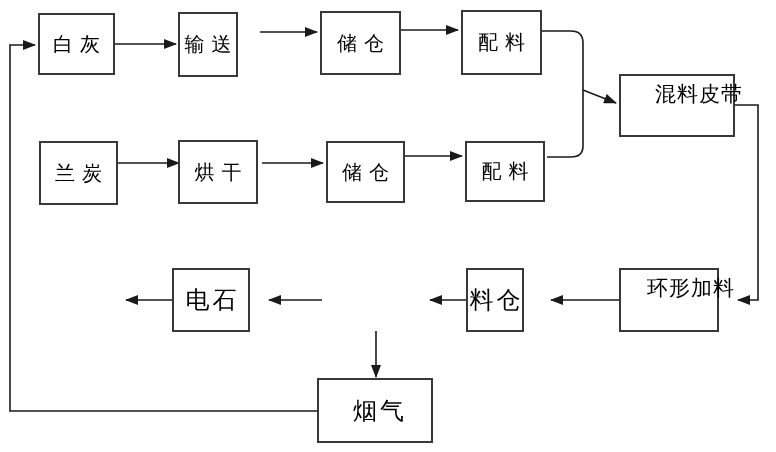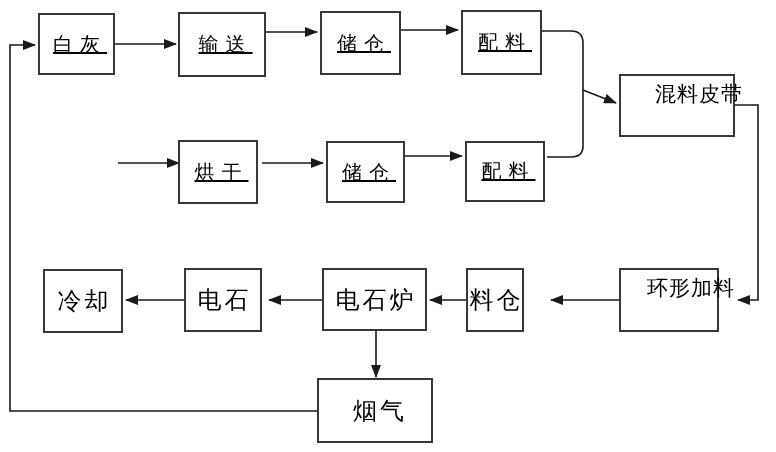--- a/index.html
+++ b/index.html
@@ -21,7 +21,7 @@
     white-space:nowrap;
     padding-left:44px;
   }
-  .r12{font-size:20px;letter-spacing:7px;padding-left:7px;text-decoration:underline;}
+  .r12{font-size:20px;letter-spacing:7px;padding-left:7px;}
   .r3{font-size:24px;letter-spacing:3px;padding-left:3px;}
   .four{font-size:21px;letter-spacing:1px;}
   .text-high{padding-bottom:24px;}

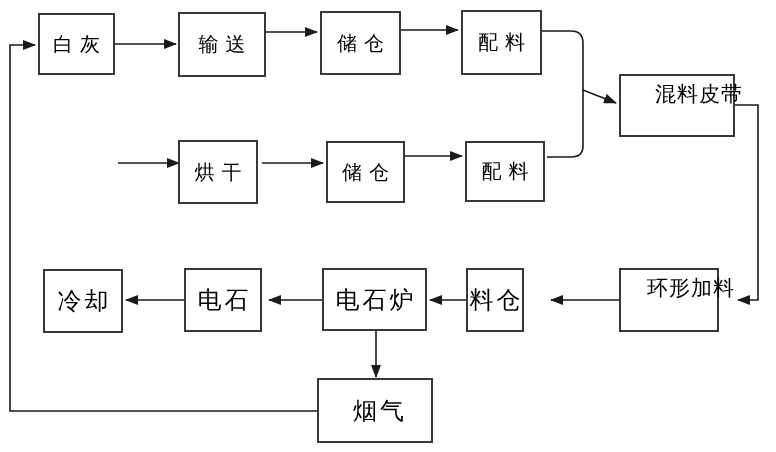--- a/index.html
+++ b/index.html
@@ -60,7 +60,7 @@
     <span>白灰</span>
   </div>
 
-  <div class="node r12" style="left:178px;top:12px;width:88px;height:65px">
+  <div class="node r12" style="left:178px;top:12px;width:60px;height:65px">
     <span>输送</span>
   </div>
 

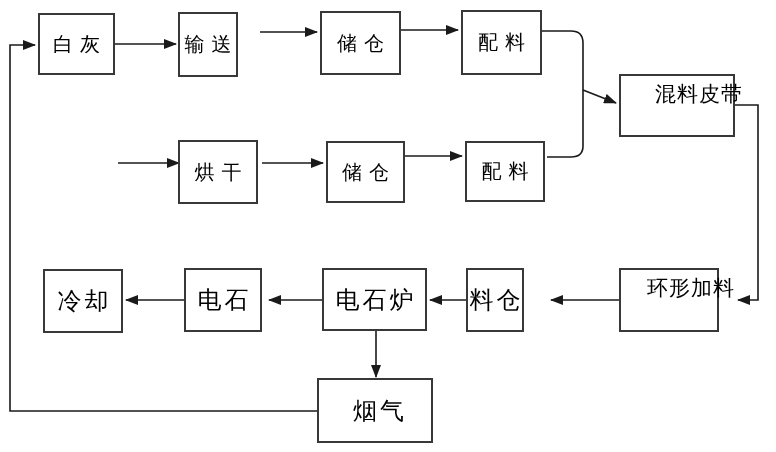--- a/index.html
+++ b/index.html
@@ -72,6 +72,9 @@
     <span>配料</span>
   </div>
 
+  <div class="node r12" style="left:39px;top:141px;width:79px;height:64px">
+    <span>兰炭</span>
+  </div>
 
   <div class="node r12" style="left:178px;top:140px;width:80px;height:64px">
     <span>烘干</span>

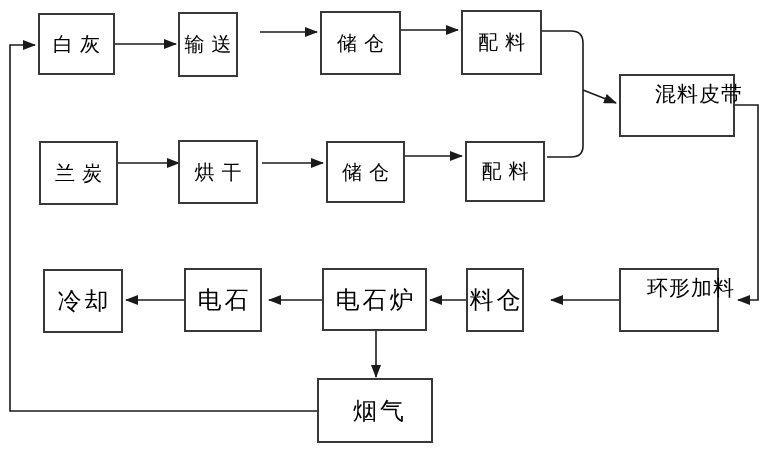--- a/index.html
+++ b/index.html
@@ -108,9 +108,6 @@
     <span>电石</span>
   </div>
 
-  <div class="node r3" style="left:43px;top:269px;width:80px;height:64px">
-    <span>冷却</span>
-  </div>
 
   <div class="node r3 text-right" style="left:317px;top:378px;width:116px;height:65px">
     <span>烟气</span>

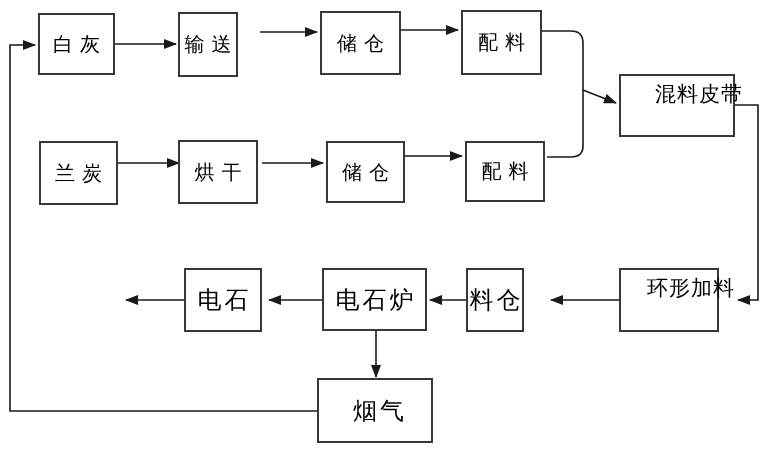--- a/index.html
+++ b/index.html
@@ -104,7 +104,7 @@
     <span>电石炉</span>
   </div>
 
-  <div class="node r3" style="left:184px;top:268px;width:78px;height:64px">
+  <div class="node r3" style="left:172px;top:268px;width:78px;height:64px">
     <span>电石</span>
   </div>
 

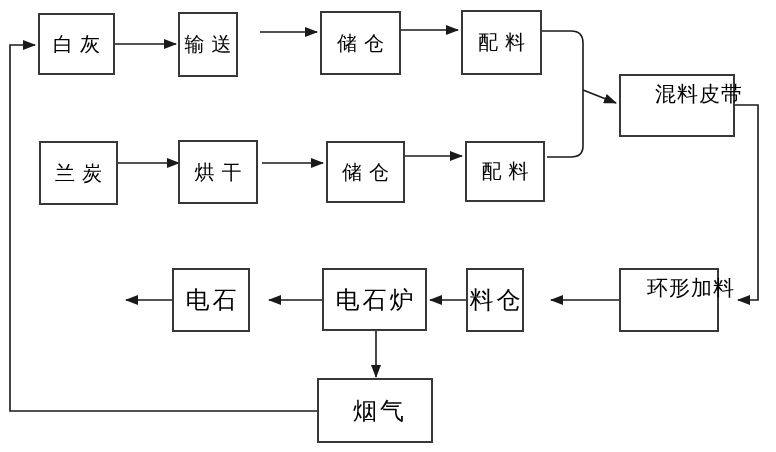--- a/index.html
+++ b/index.html
@@ -100,9 +100,6 @@
     <span>料仓</span>
   </div>
 
-  <div class="node r3" style="left:322px;top:268px;width:105px;height:63px">
-    <span>电石炉</span>
-  </div>
 
   <div class="node r3" style="left:172px;top:268px;width:78px;height:64px">
     <span>电石</span>

